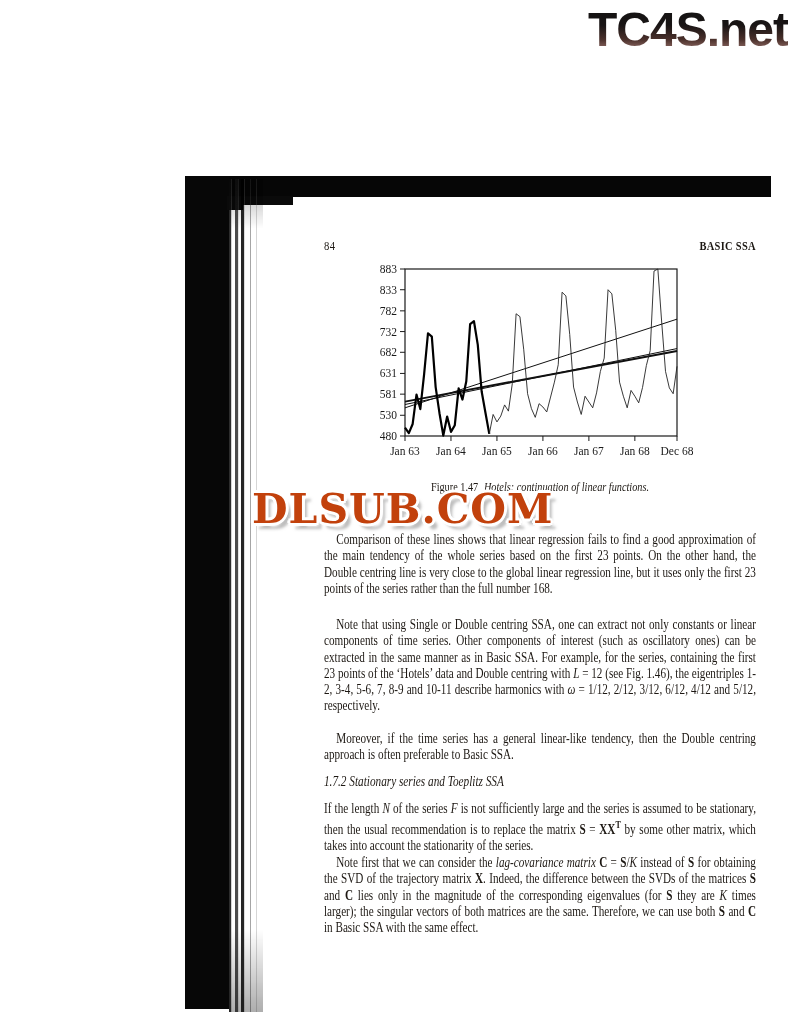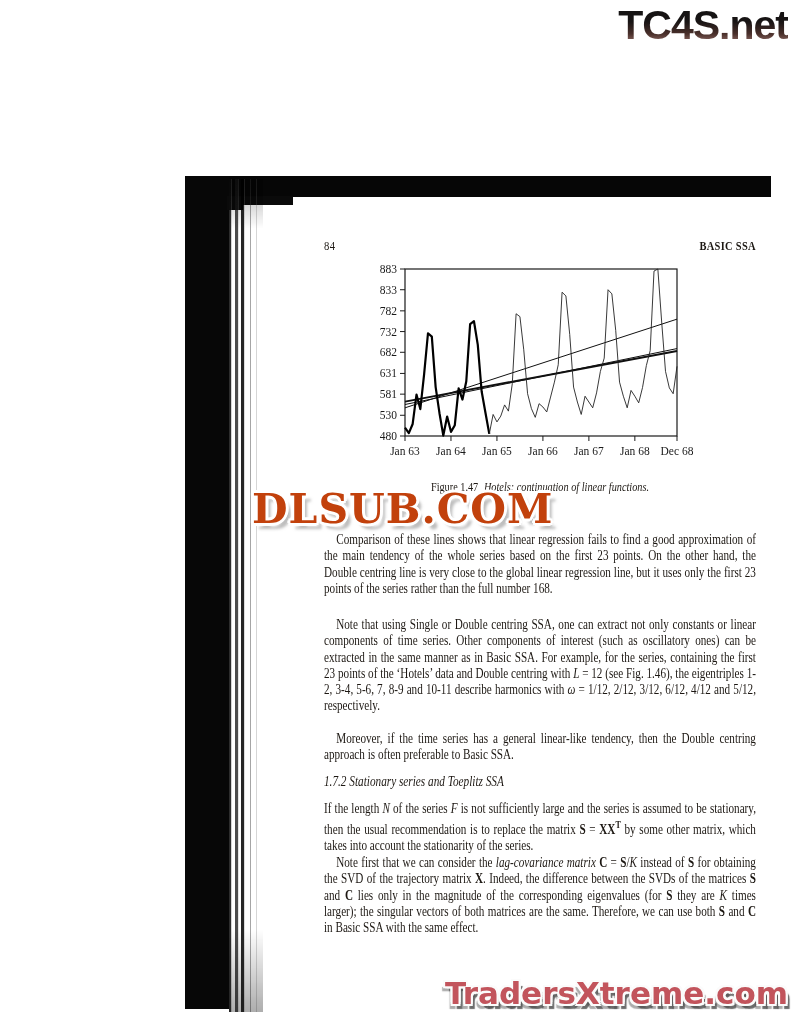--- a/index.html
+++ b/index.html
@@ -38,7 +38,7 @@
 
   
   .wm-tc4s{position:absolute;top:2px;right:3px;z-index:9;
-    font-family:"Liberation Sans",sans-serif;font-weight:bold;font-size:41px;letter-spacing:-1px;
+    font-family:"Liberation Sans",sans-serif;font-weight:bold;font-size:48px;letter-spacing:-1px;
     background:linear-gradient(180deg,#131313 0%,#181414 42%,#4a302b 68%,#96706a 88%,#bb9c94 100%);
     -webkit-background-clip:text;background-clip:text;color:transparent;}
   .wm-dlsub{position:absolute;left:252px;top:489px;z-index:9;

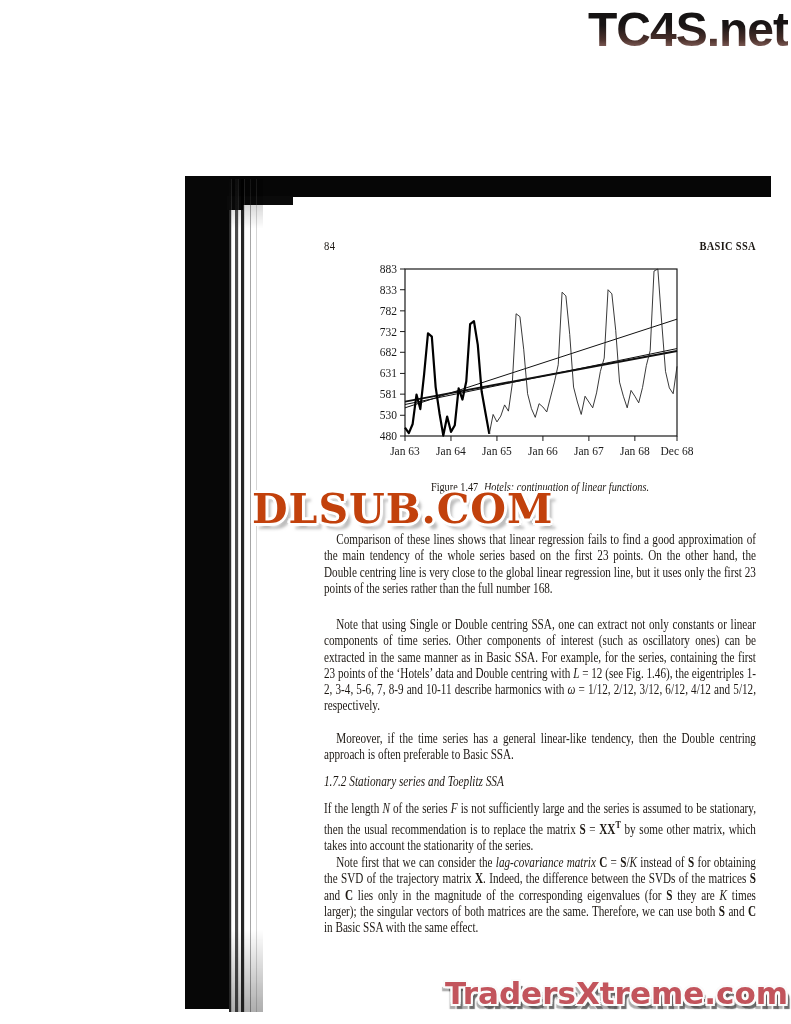--- a/index.html
+++ b/index.html
@@ -130,7 +130,6 @@
   <div class="condensed bodytext" style="top:801px;"><span>If the length </span><span style="font-style: italic;">N</span><span> of the series </span><span style="font-style: italic;">F</span><span> is not sufficiently large and the series is assumed to be stationary, then the usual recommendation is to replace the matrix </span><span style="font-weight: bold;">S</span><span> = </span><span style="font-weight: bold;">XX</span><sup style="font-weight: bold; font-size: 0.72em;">T</sup><span> by some other matrix, which takes into account the stationarity of the series.</span></div>
   <div class="condensed bodytext indent" style="top:855px;"><span>Note first that we can consider the </span><span style="font-style: italic;">lag-covariance matrix</span><span> </span><span style="font-weight: bold;">C</span><span> = </span><span style="font-weight: bold;">S</span><span>/</span><span style="font-style: italic;">K</span><span> instead of </span><span style="font-weight: bold;">S</span><span> for obtaining the SVD of the trajectory matrix </span><span style="font-weight: bold;">X</span><span>. Indeed, the difference between the SVDs of the matrices </span><span style="font-weight: bold;">S</span><span> and </span><span style="font-weight: bold;">C</span><span> lies only in the magnitude of the corresponding eigenvalues (for </span><span style="font-weight: bold;">S</span><span> they are </span><span style="font-style: italic;">K</span><span> times larger); the singular vectors of both matrices are the same. Therefore, we can use both </span><span style="font-weight: bold;">S</span><span> and </span><span style="font-weight: bold;">C</span><span> in Basic SSA with the same effect.</span></div>
 
-  <div class="wm-traders">TradersXtreme.com</div>
 </div>
 
 </body></html>

